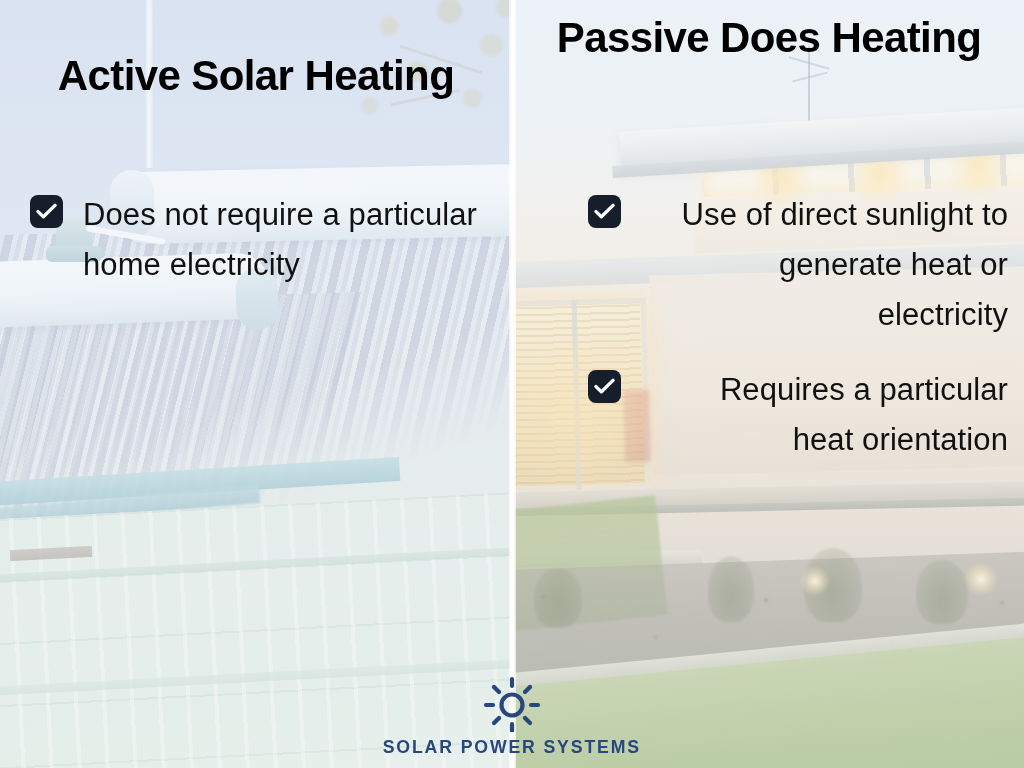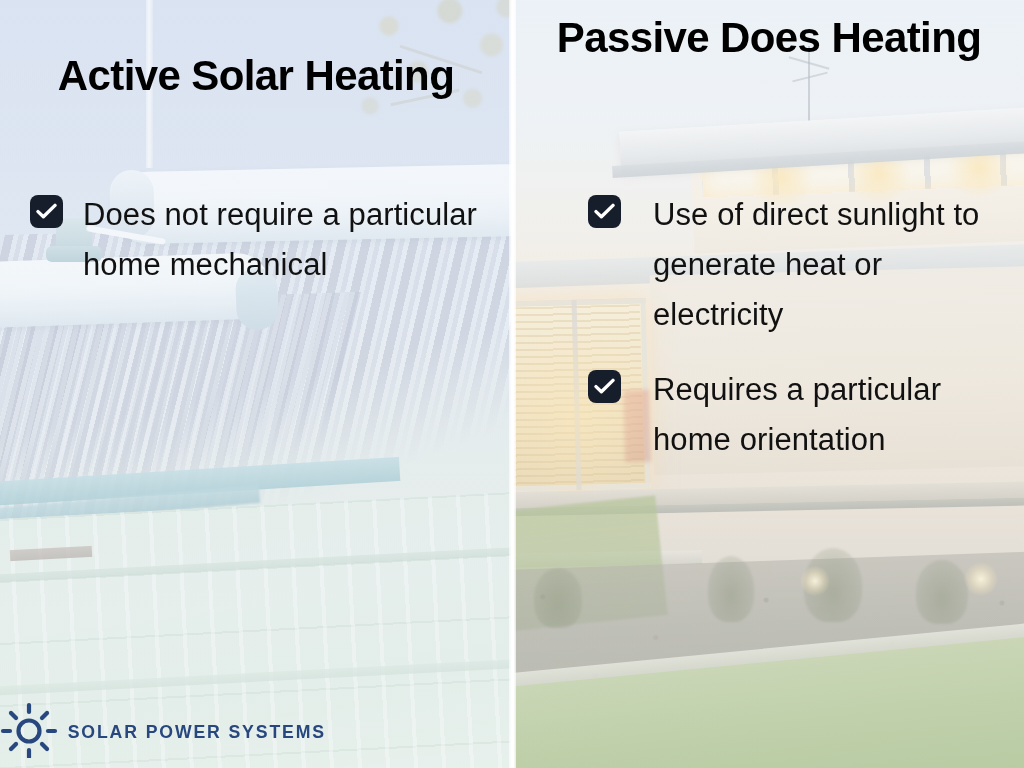--- a/index.html
+++ b/index.html
@@ -469,7 +469,7 @@
             <path d="M2 8.6 L7.4 13.8 L19 2.4" fill="none" stroke="#ffffff" stroke-width="3.4" stroke-linecap="round" stroke-linejoin="round"></path>
           </svg>
         </span>
-        <span class="bullet-text">Does not require a particular home mechanical</span>
+        <span class="bullet-text">Does not require a particular home electricity</span>
       </div>
 
     </div>

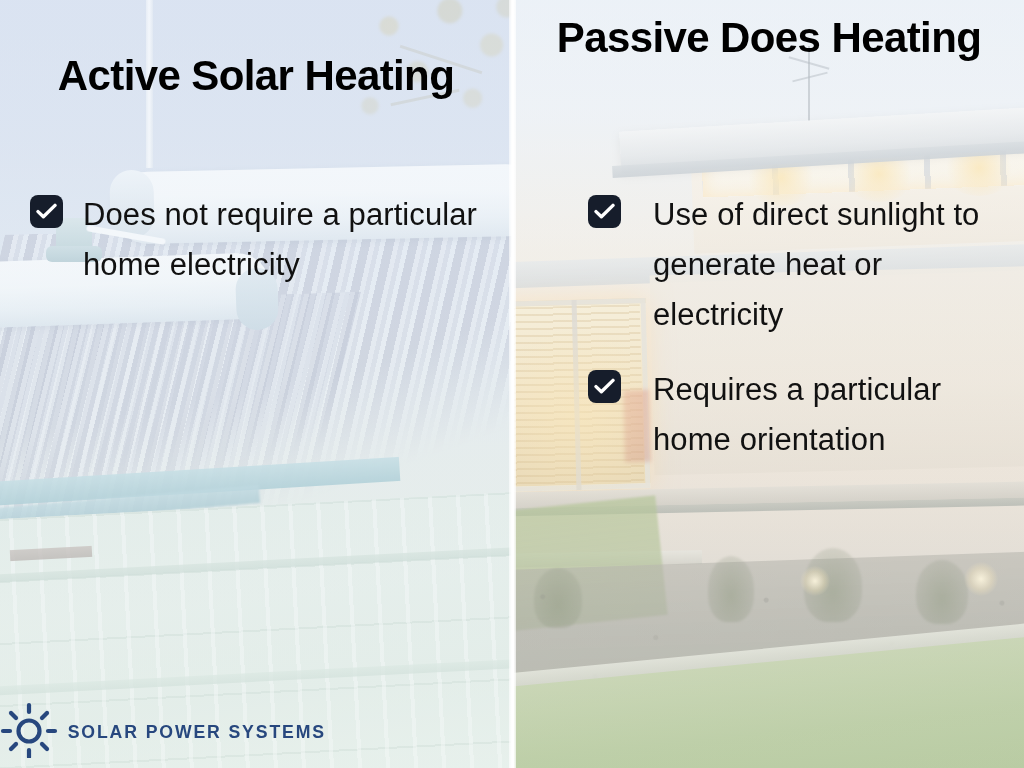--- a/index.html
+++ b/index.html
@@ -351,7 +351,7 @@
     margin-left:20px; font-size:31px; color:#111;
     line-height:1.62; font-weight:400; letter-spacing:.1px;
   }
-  .list-right .bullet-text { margin-left:32px; }
+  .list-right .bullet-text { margin-left:32px;text-align:right; }
 
   .vs {
     position:absolute; left:428px; top:320px; width:168px;

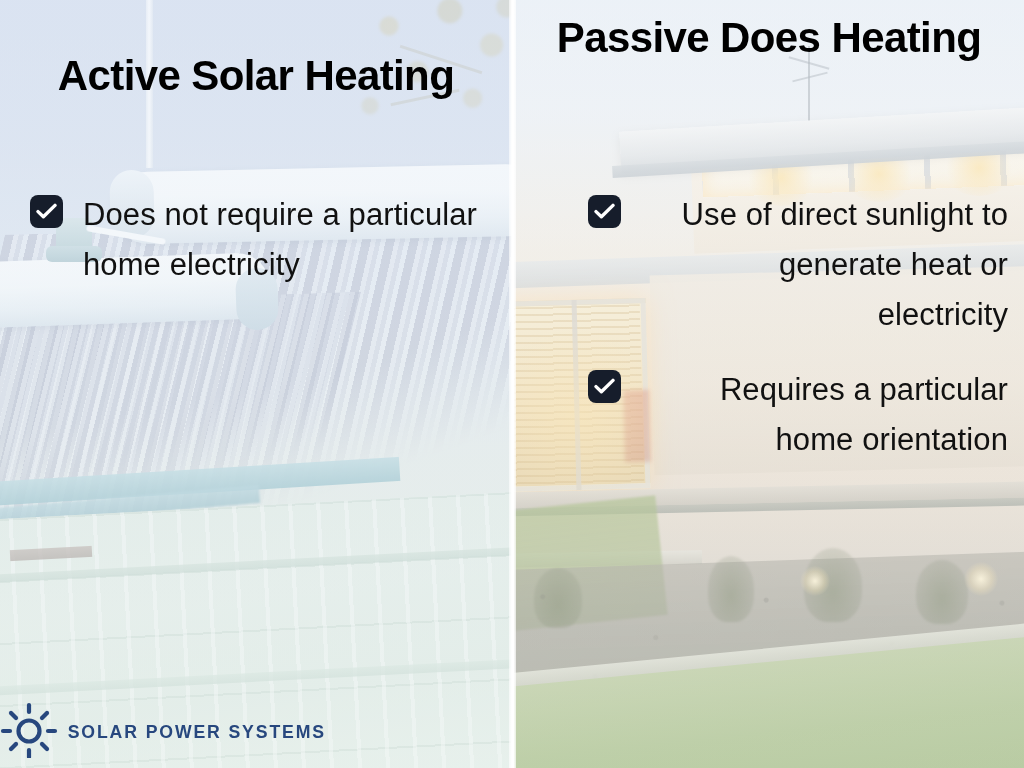--- a/index.html
+++ b/index.html
@@ -491,7 +491,7 @@
             <path d="M2 8.6 L7.4 13.8 L19 2.4" fill="none" stroke="#ffffff" stroke-width="3.4" stroke-linecap="round" stroke-linejoin="round"></path>
           </svg>
         </span>
-        <span class="bullet-text">Requires a particular home orientation</span>
+        <span class="bullet-text">Requires a particular heat orientation</span>
       </div>
 
     </div>

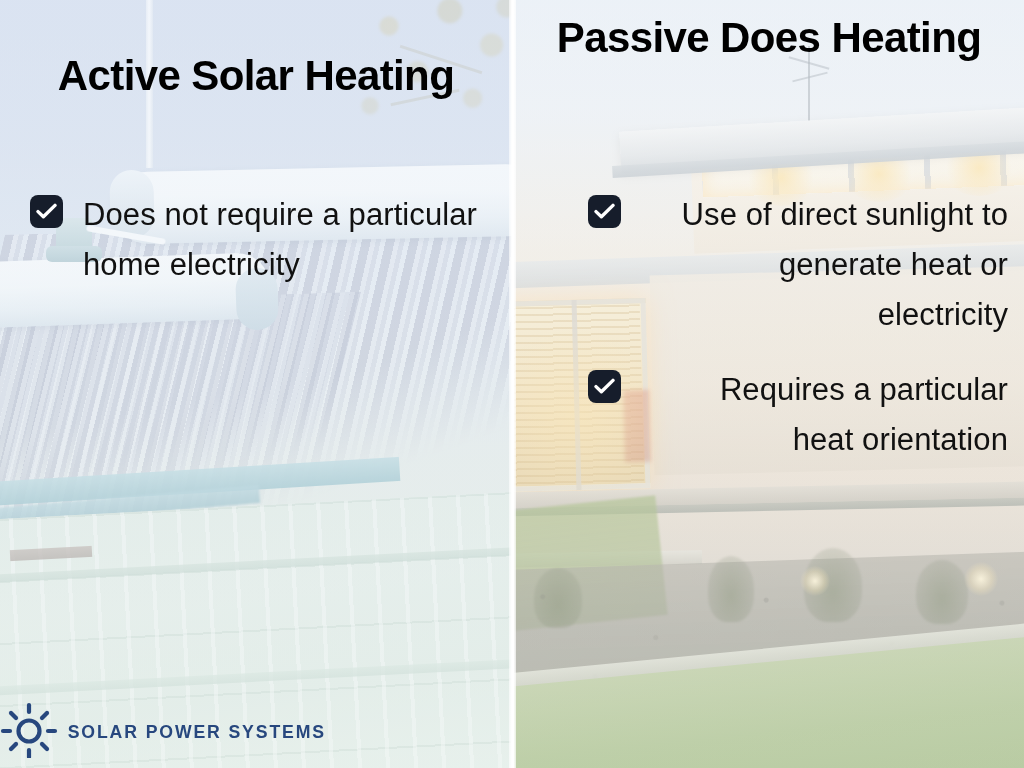--- a/index.html
+++ b/index.html
@@ -362,7 +362,7 @@
   
   .logo {
     position:absolute; left:0; right:0; bottom:10px;
-    display:flex; align-items:center; z-index:10;text-align:center;
+    display:flex; flex-direction:column; align-items:center; z-index:10;text-align:center;
   }
   .logo-mark { width:58px; height:56px; }
   .logo-text {

